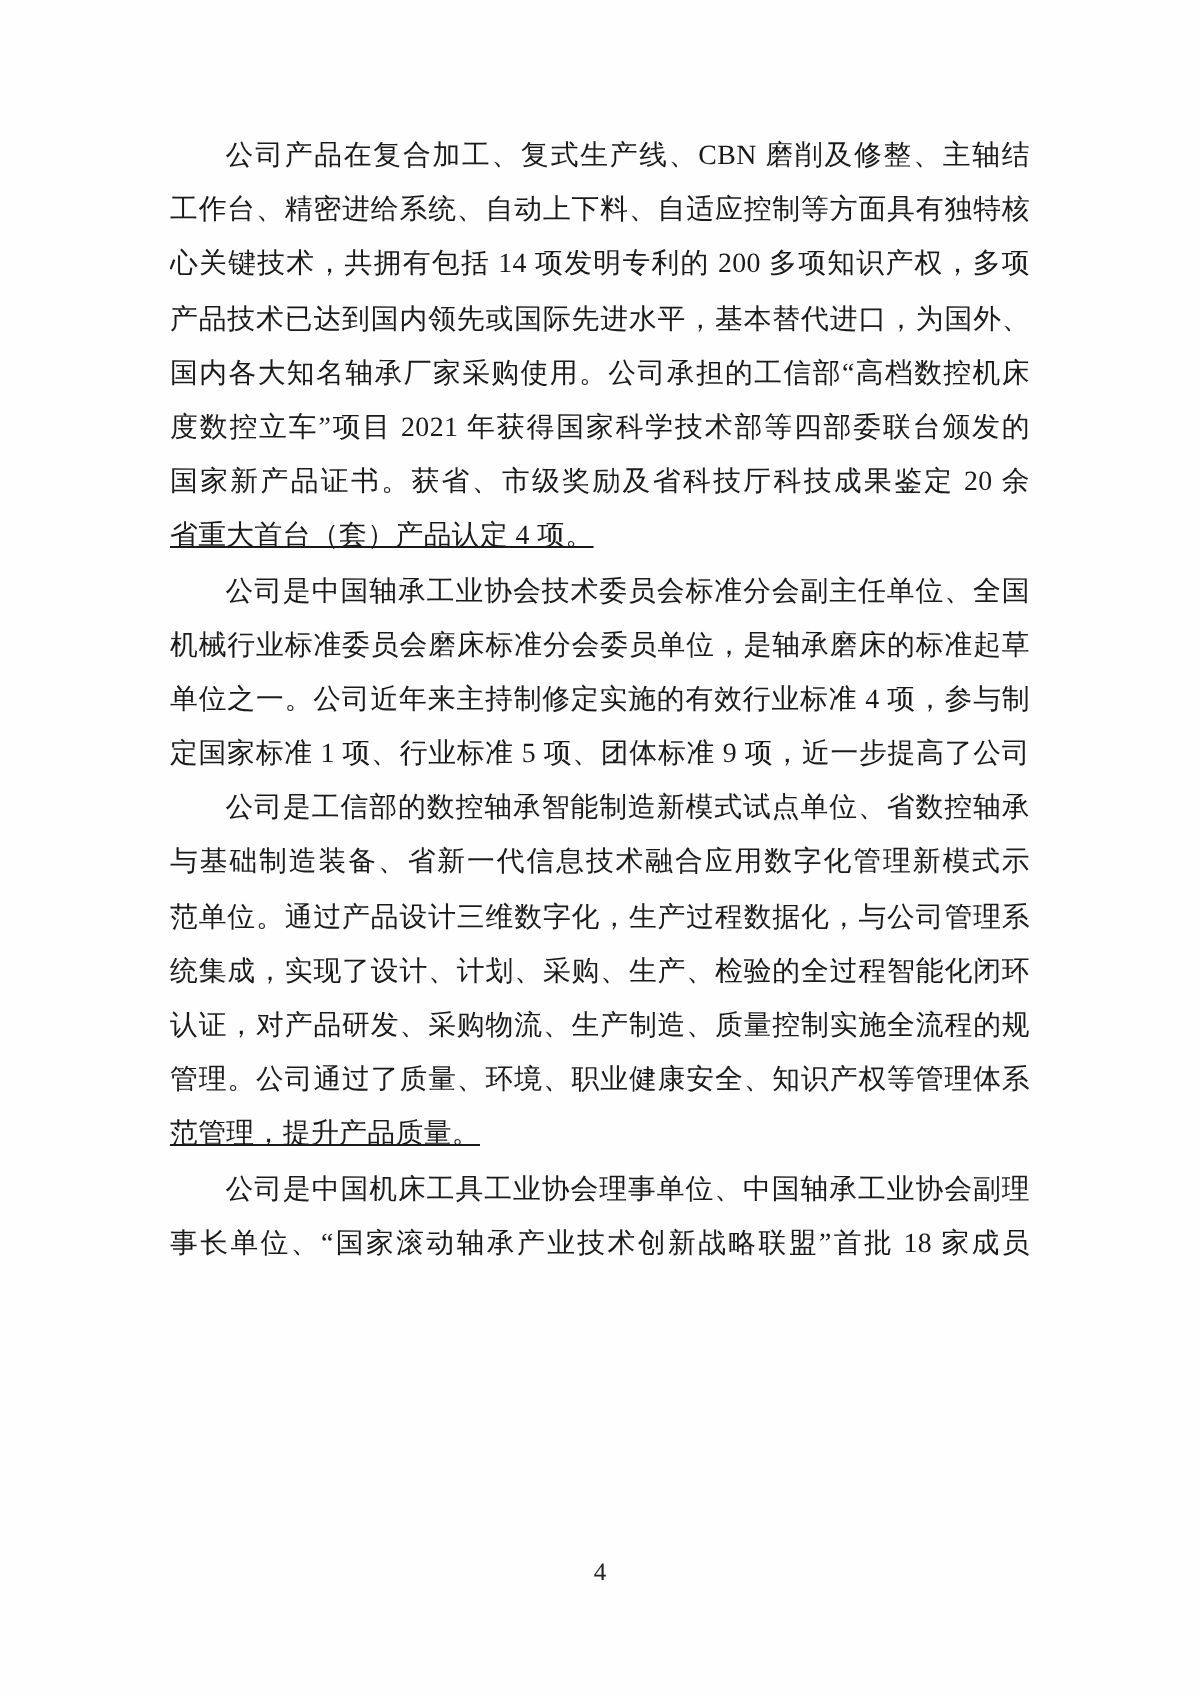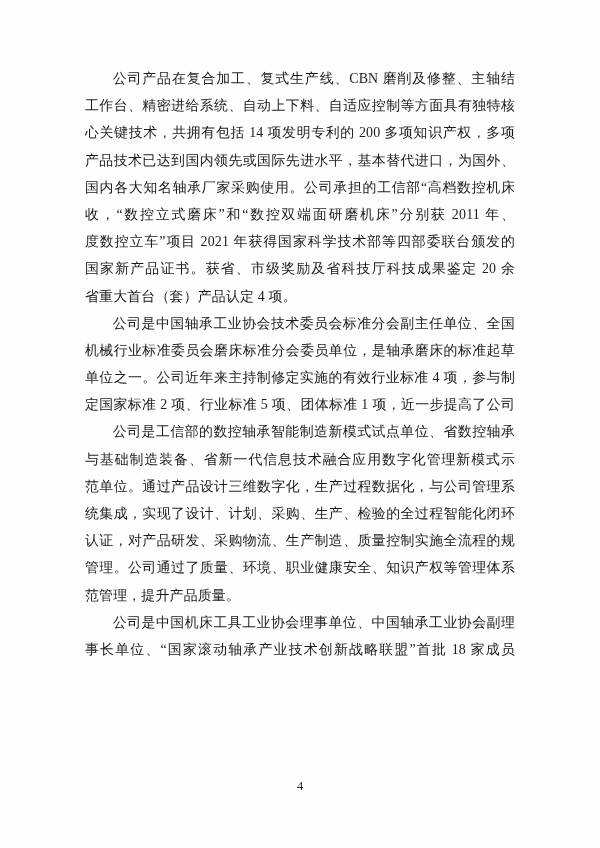--- a/index.html
+++ b/index.html
@@ -64,7 +64,6 @@
       <div class="line">心关键技术，共拥有包括 14 项发明专利的 200 多项知识产权，多项</div>
       <div class="line">产品技术已达到国内领先或国际先进水平，基本替代进口，为国外、</div>
       <div class="line">国内各大知名轴承厂家采购使用。公司承担的工信部“高档数控机床</div>
-      <div class="line">收，“数控立式磨床”和“数控双端面研磨机床”分别获 2011 年、</div>
       <div class="line">度数控立车”项目 2021 年获得国家科学技术部等四部委联台颁发的</div>
       <div class="line">国家新产品证书。获省、市级奖励及省科技厅科技成果鉴定 20 余项，</div>
       <div class="line last">省重大首台（套）产品认定 4 项。</div>

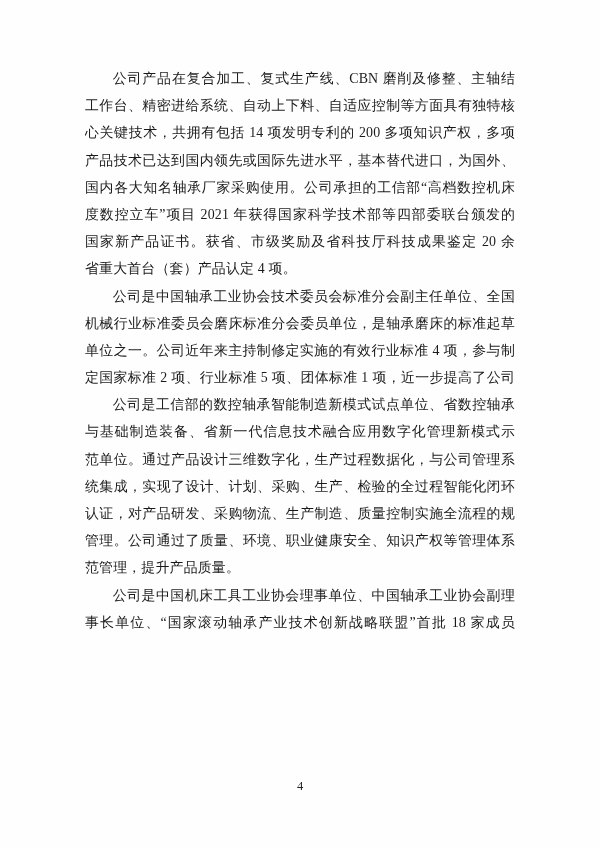--- a/index.html
+++ b/index.html
@@ -41,6 +41,7 @@
   .line.last {
     text-align: right;
     text-align-last: left;
+    text-decoration: underline;
   }
   .page-number {
     position: absolute;

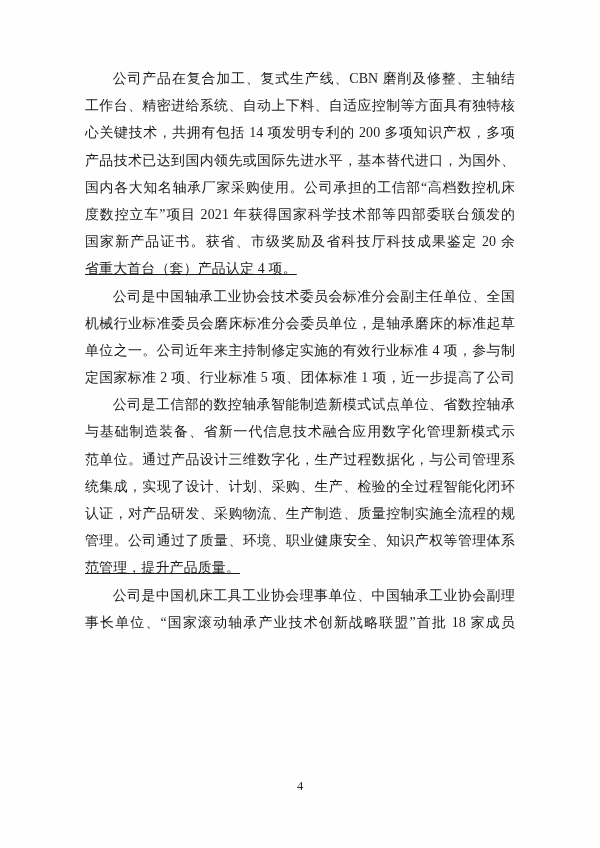--- a/index.html
+++ b/index.html
@@ -74,7 +74,7 @@
       <div class="line first">公司是中国轴承工业协会技术委员会标准分会副主任单位、全国</div>
       <div class="line">机械行业标准委员会磨床标准分会委员单位，是轴承磨床的标准起草</div>
       <div class="line">单位之一。公司近年来主持制修定实施的有效行业标准 4 项，参与制</div>
-      <div class="line">定国家标准 2 项、行业标准 5 项、团体标准 1 项，近一步提高了公司</div>
+      <div class="line">定国家标准 1 项、行业标准 5 项、团体标准 9 项，近一步提高了公司</div>
     </div>
 
     <div class="para">

